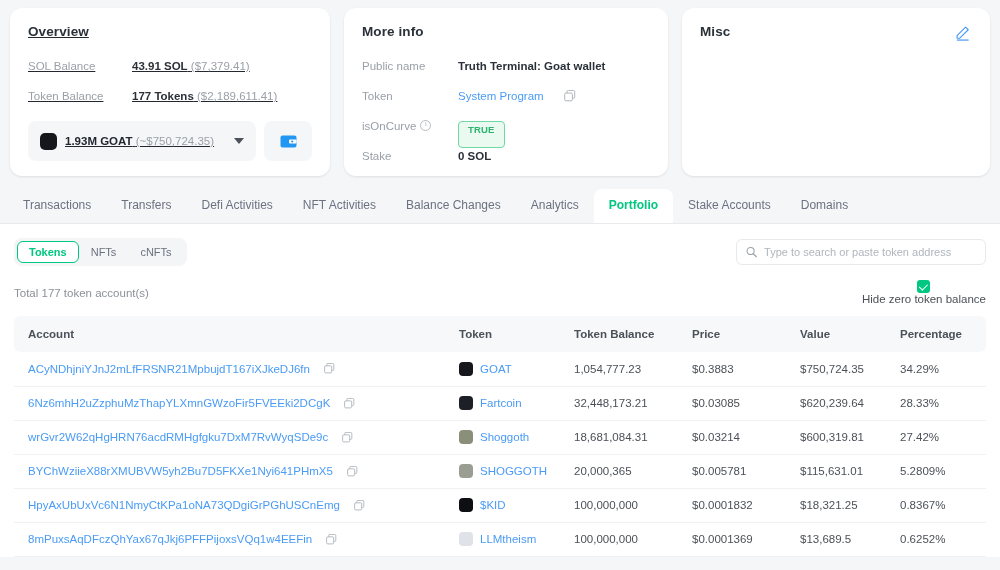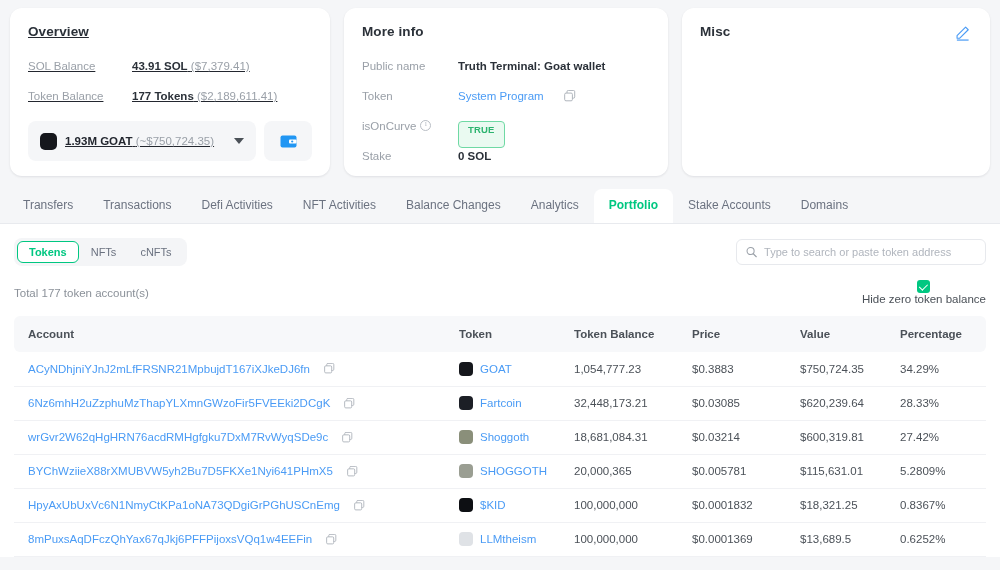--- a/index.html
+++ b/index.html
@@ -392,8 +392,8 @@
   </div>
 
   <div class="tabs-bar" id="tabs-bar">
+      <div class="tab">Transactions</div>
       <div class="tab">Transfers</div>
-      <div class="tab">Transactions</div>
       <div class="tab">Defi Activities</div>
       <div class="tab">NFT Activities</div>
       <div class="tab">Balance Changes</div>

